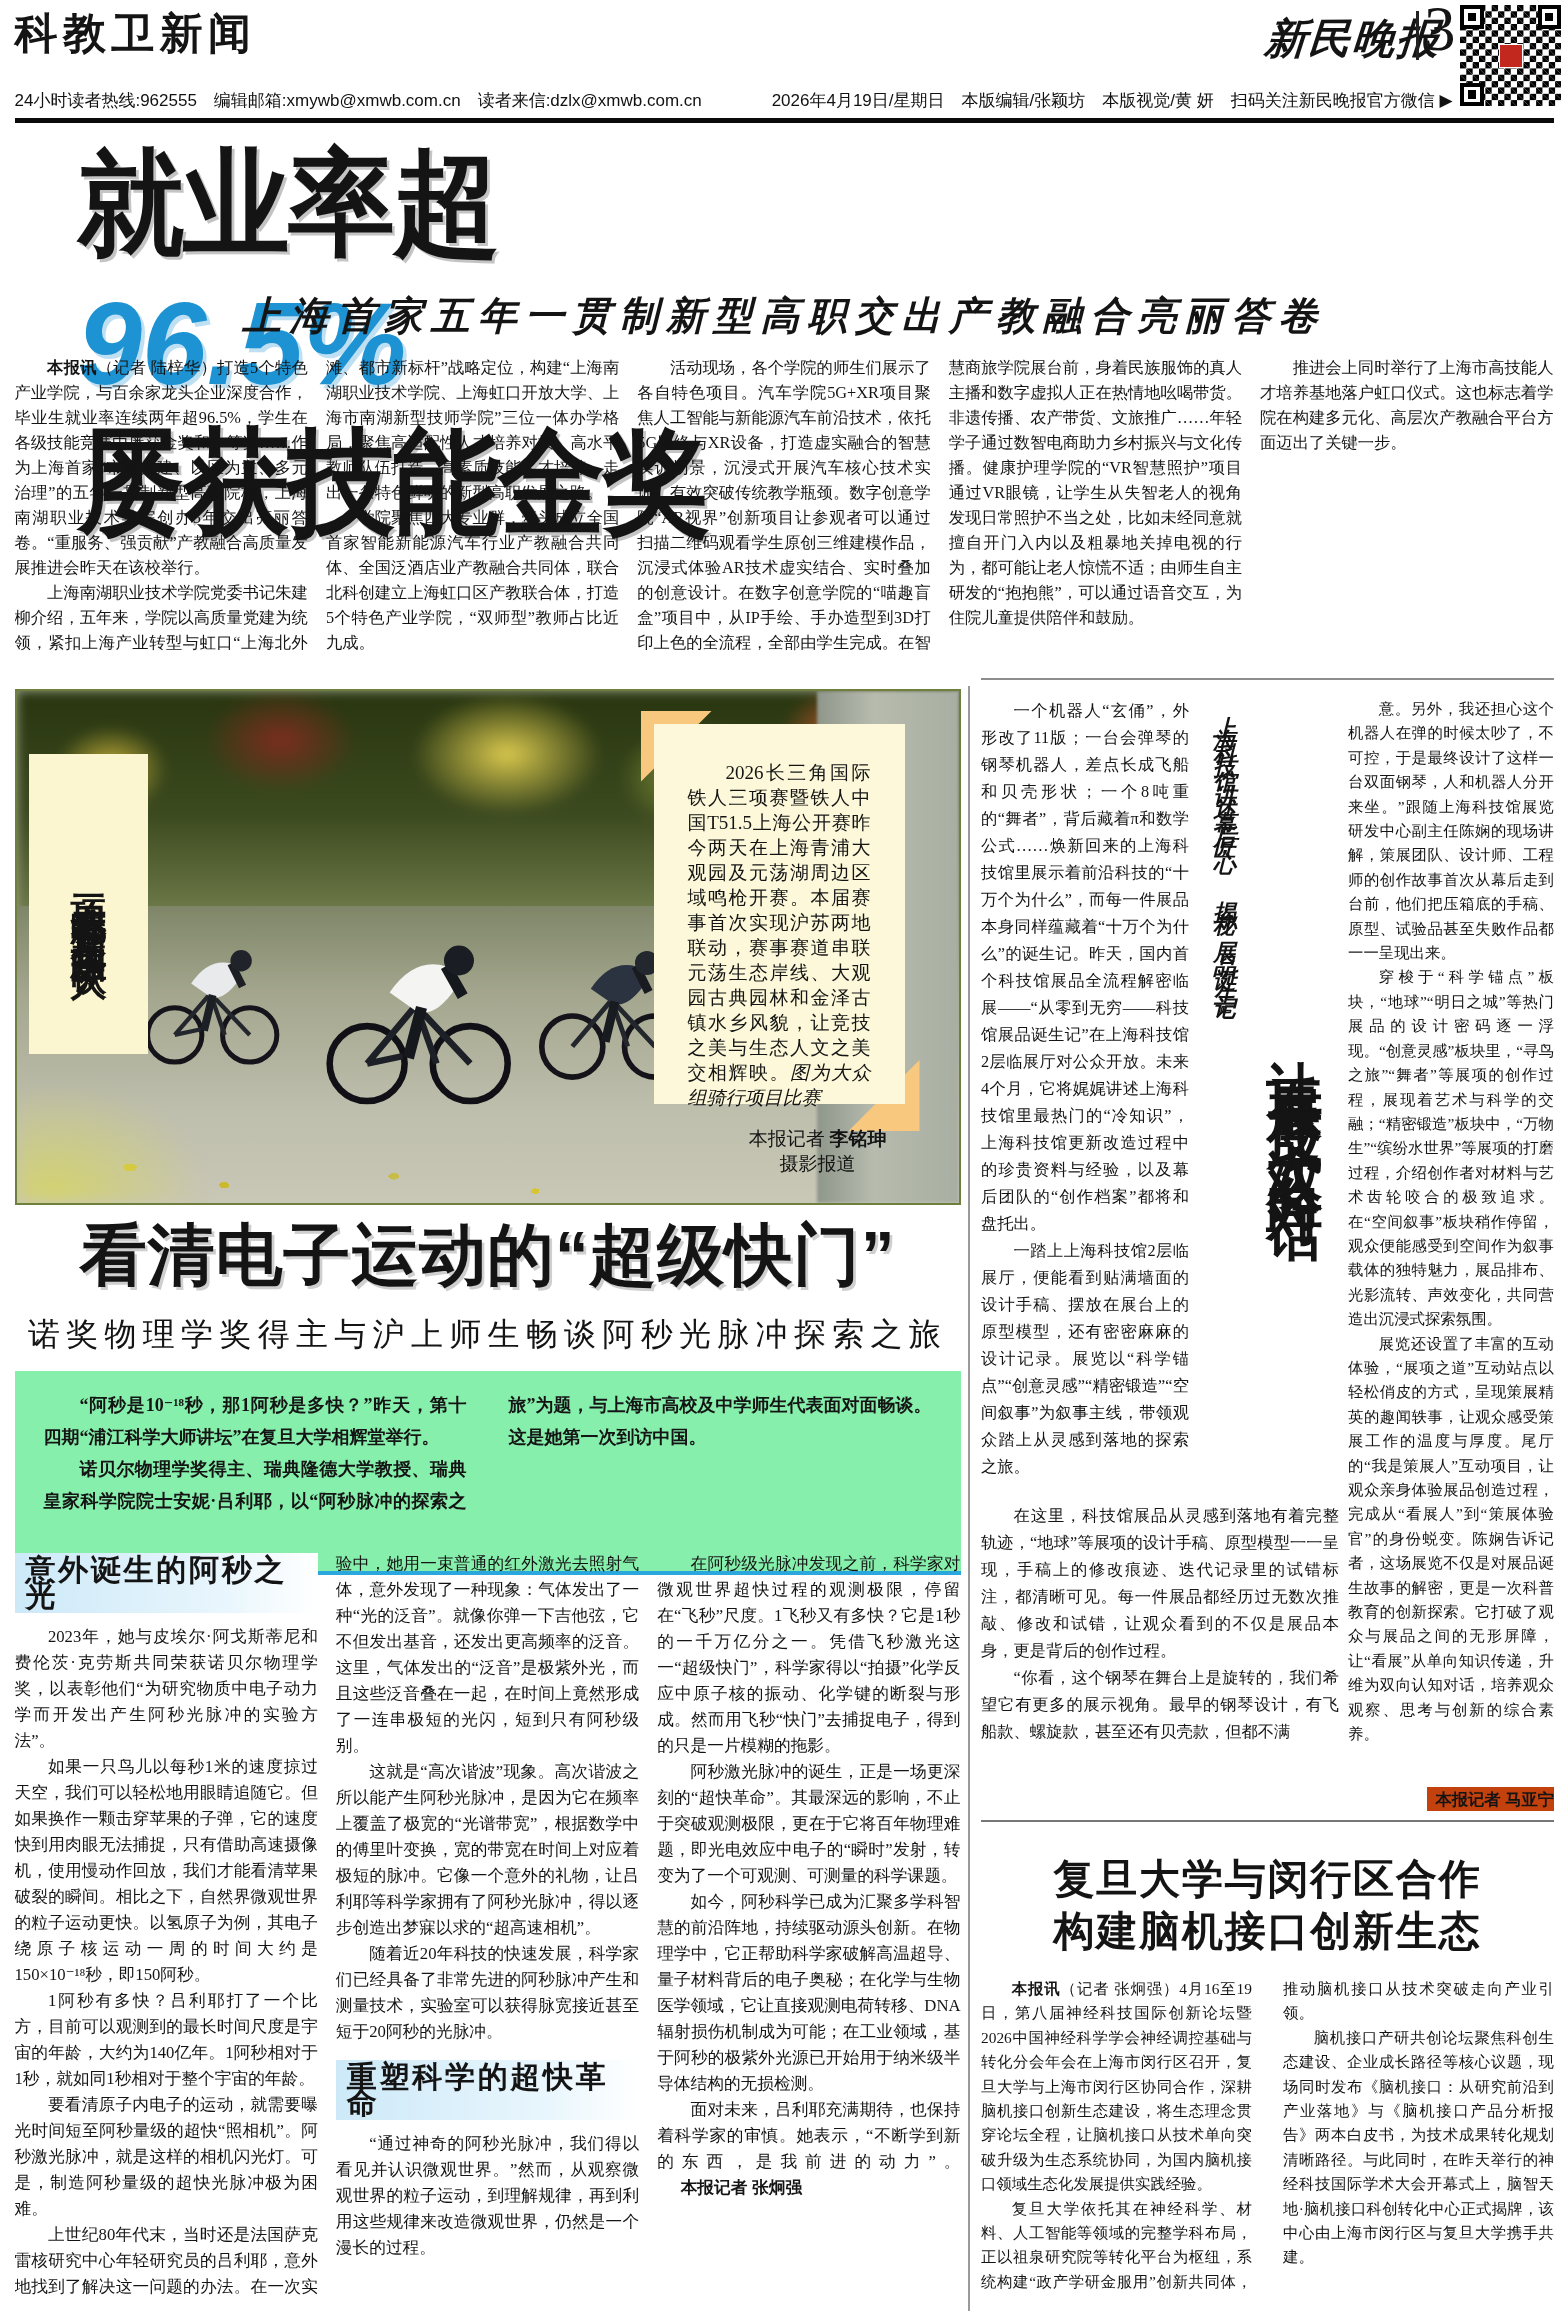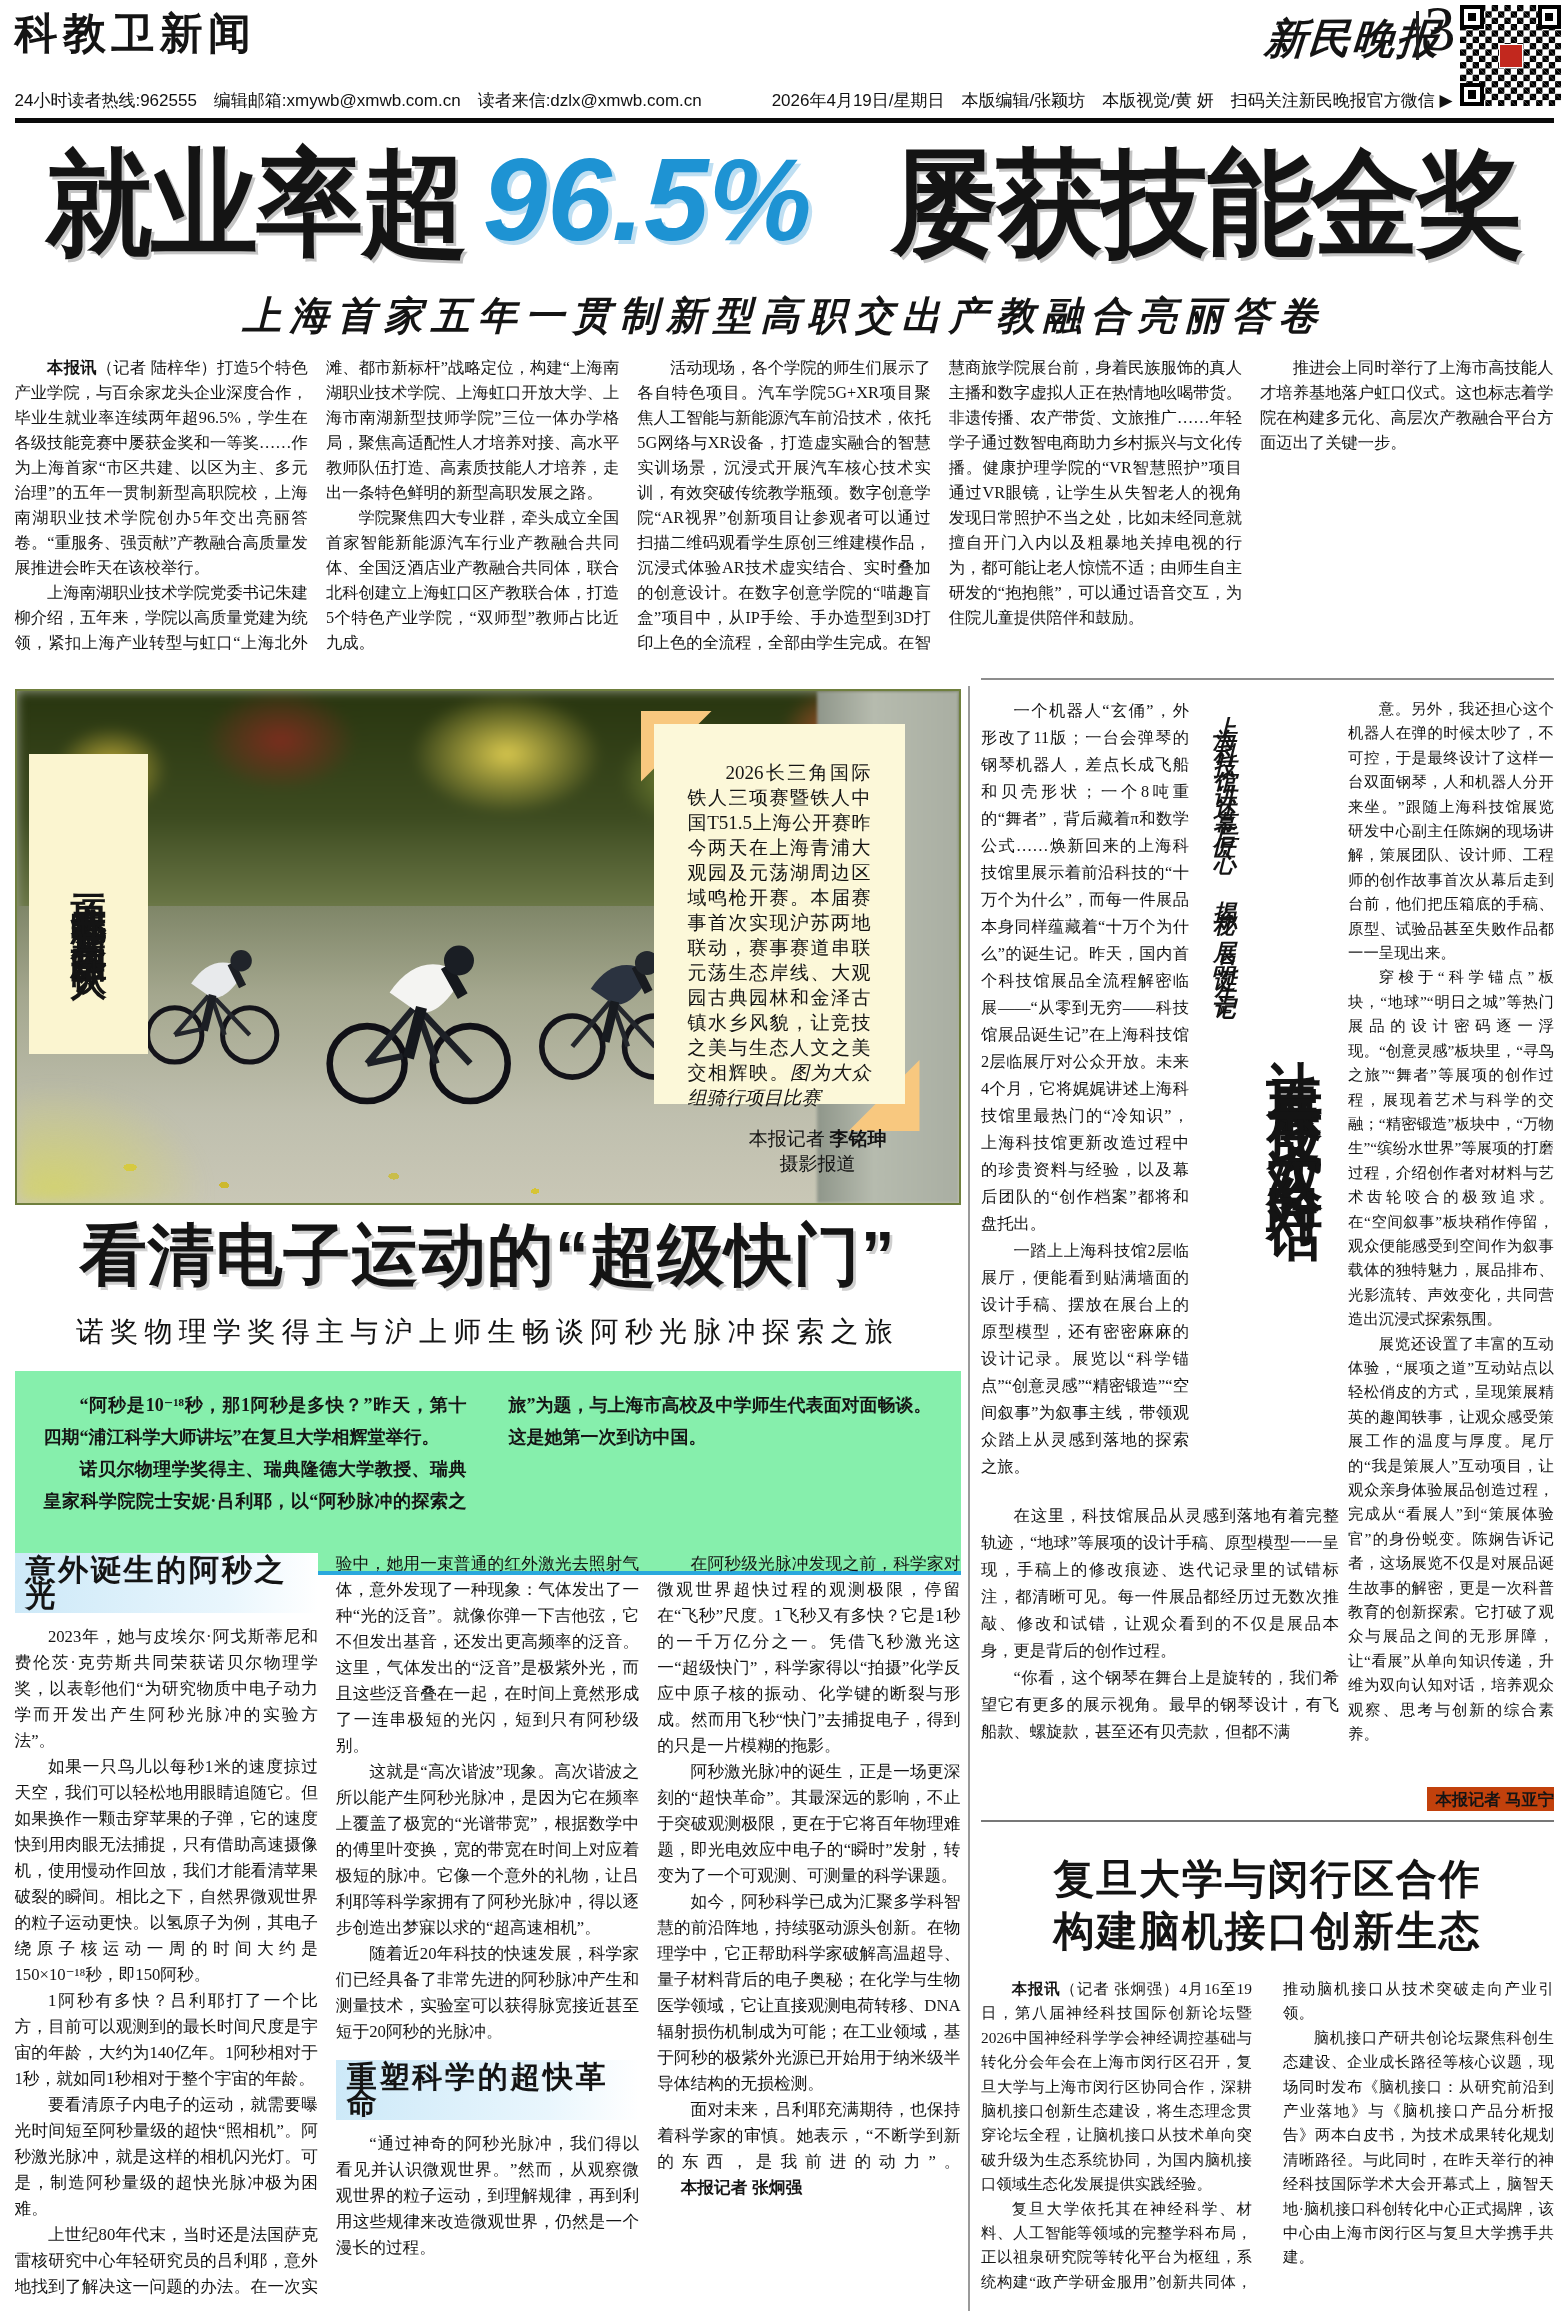--- a/index.html
+++ b/index.html
@@ -28,7 +28,7 @@
 
   
   .a1-headline{position:absolute;left:14.5px;top:132px;width:1539px;display:flex;justify-content:center;
-               align-items:baseline;}
+               align-items:baseline;flex-direction:column;}
   .a1-hl-black{font-size:107px;font-weight:bold;letter-spacing:-1.8px;text-shadow:2.7px 2.7px 0 #c4c4c4;
                font-family:"Liberation Sans","DejaVu Sans",sans-serif;transform:scaleY(1.08);}
   .a1-hl-pct{font-size:116px;font-weight:800;font-style:italic;color:#1e93d3;margin:0 16.3px;

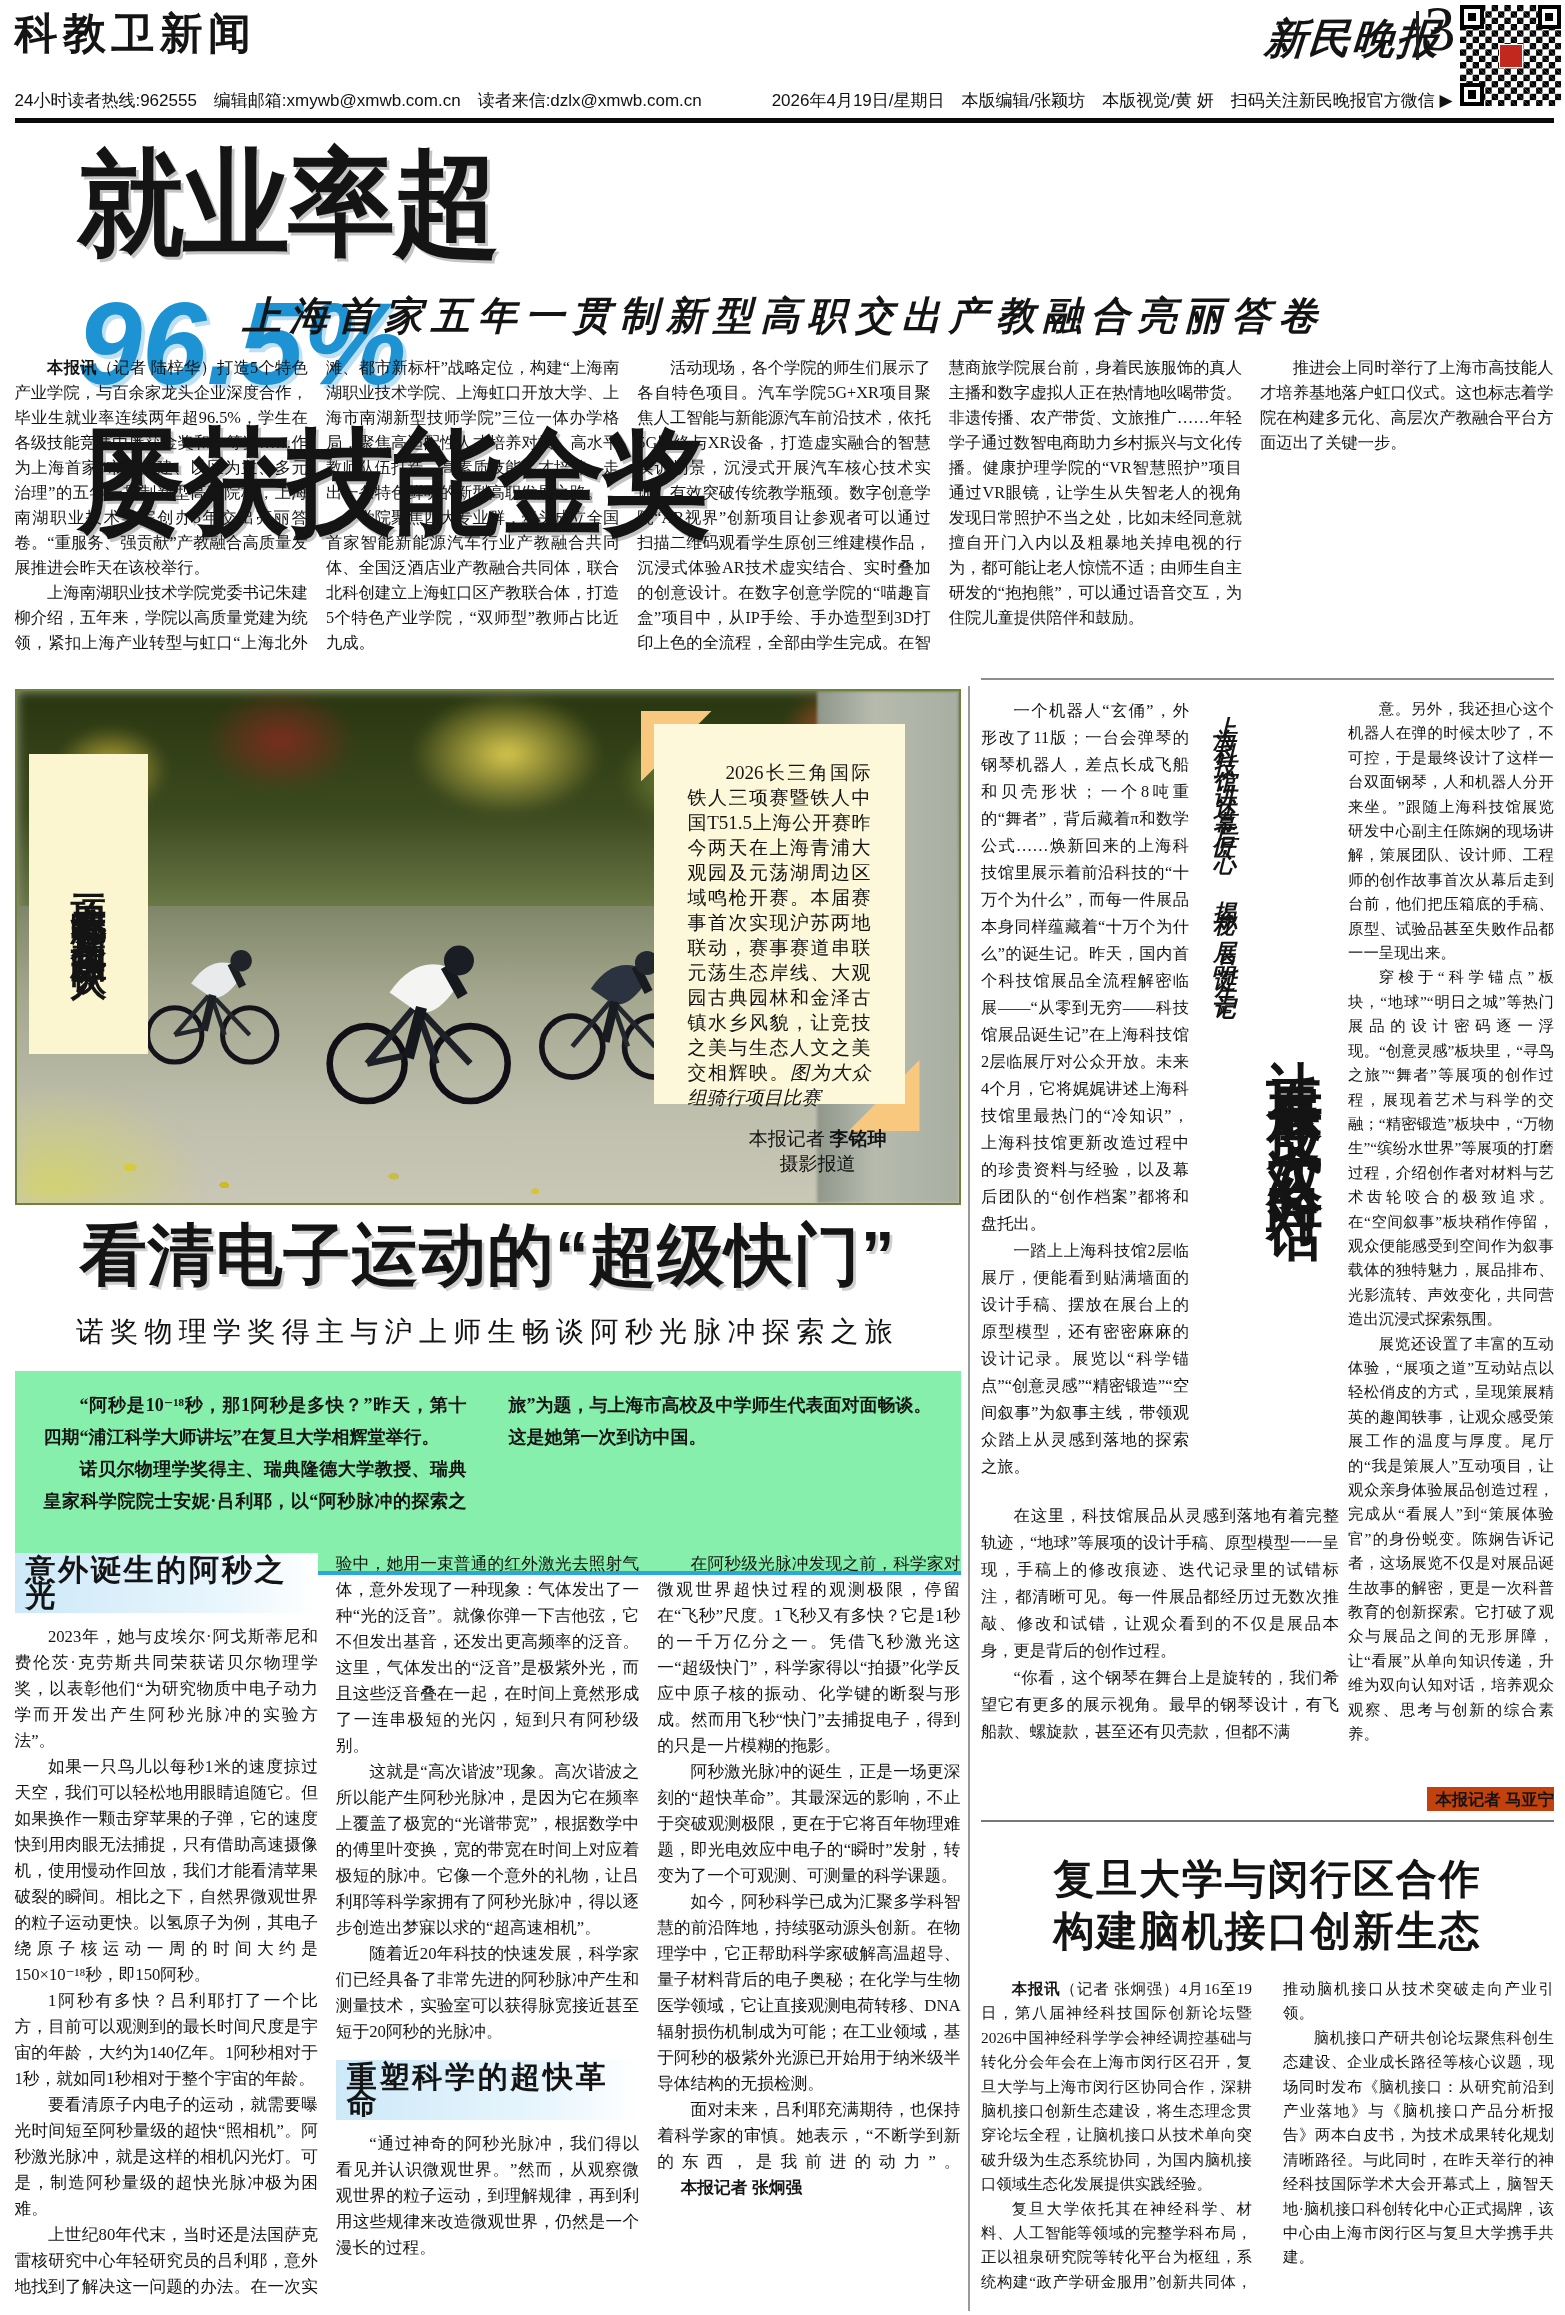--- a/index.html
+++ b/index.html
@@ -81,7 +81,7 @@
   .a2-headline{position:absolute;left:14.5px;top:1210px;width:946px;text-align:center;font-size:67px;
                font-weight:bold;letter-spacing:0.9px;text-shadow:2.7px 2.7px 0 #cfcfcf;
                font-family:"Liberation Sans","DejaVu Sans",sans-serif;}
-  .a2-sub{position:absolute;left:14.5px;top:1313px;width:946px;text-align:center;font-size:28px;letter-spacing:6.3px;}
+  .a2-sub{position:absolute;left:14.5px;top:1313px;width:946px;text-align:center;font-size:32px;letter-spacing:6.3px;}
   .a2-intro{position:absolute;left:14.5px;top:1371px;width:946px;height:204px;background:#86efac;
             border-bottom:4.5px solid #2aa8dd;box-sizing:border-box;padding:18px 29px;
             column-count:2;column-gap:42px;font-size:18px;line-height:32px;font-weight:600;overflow:hidden;}

